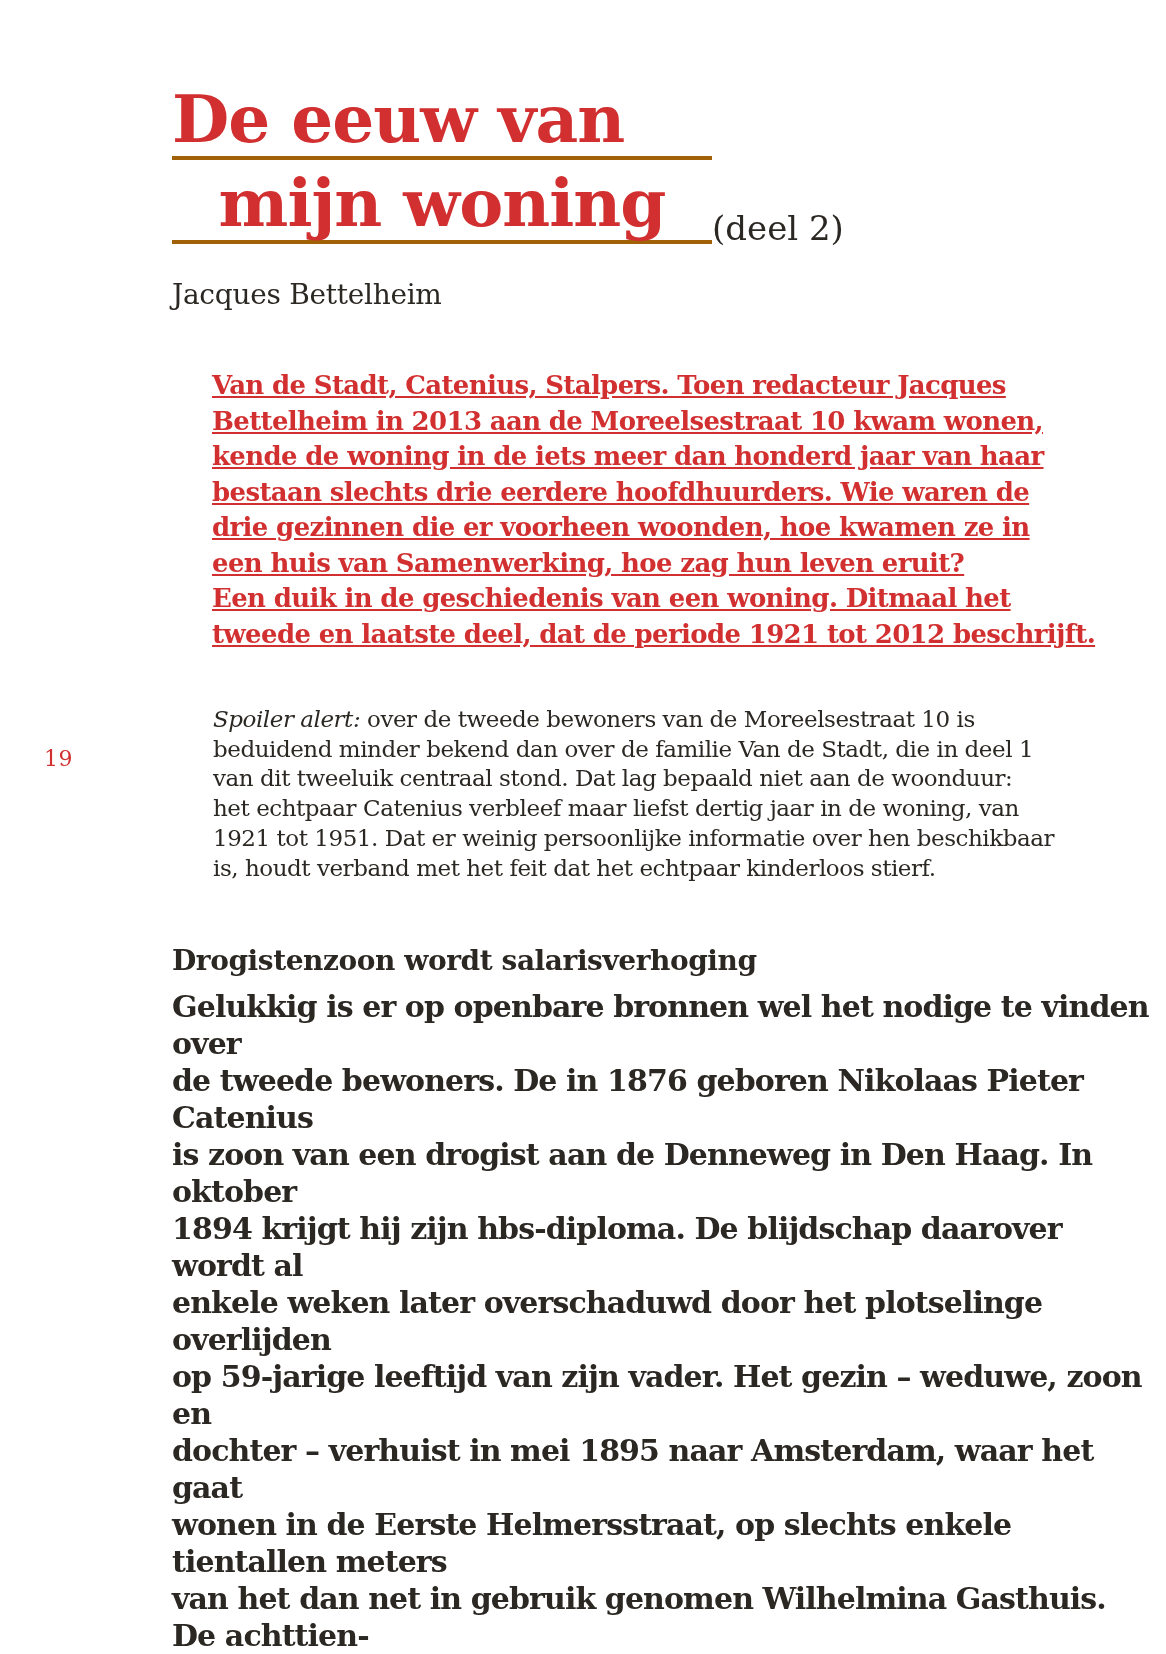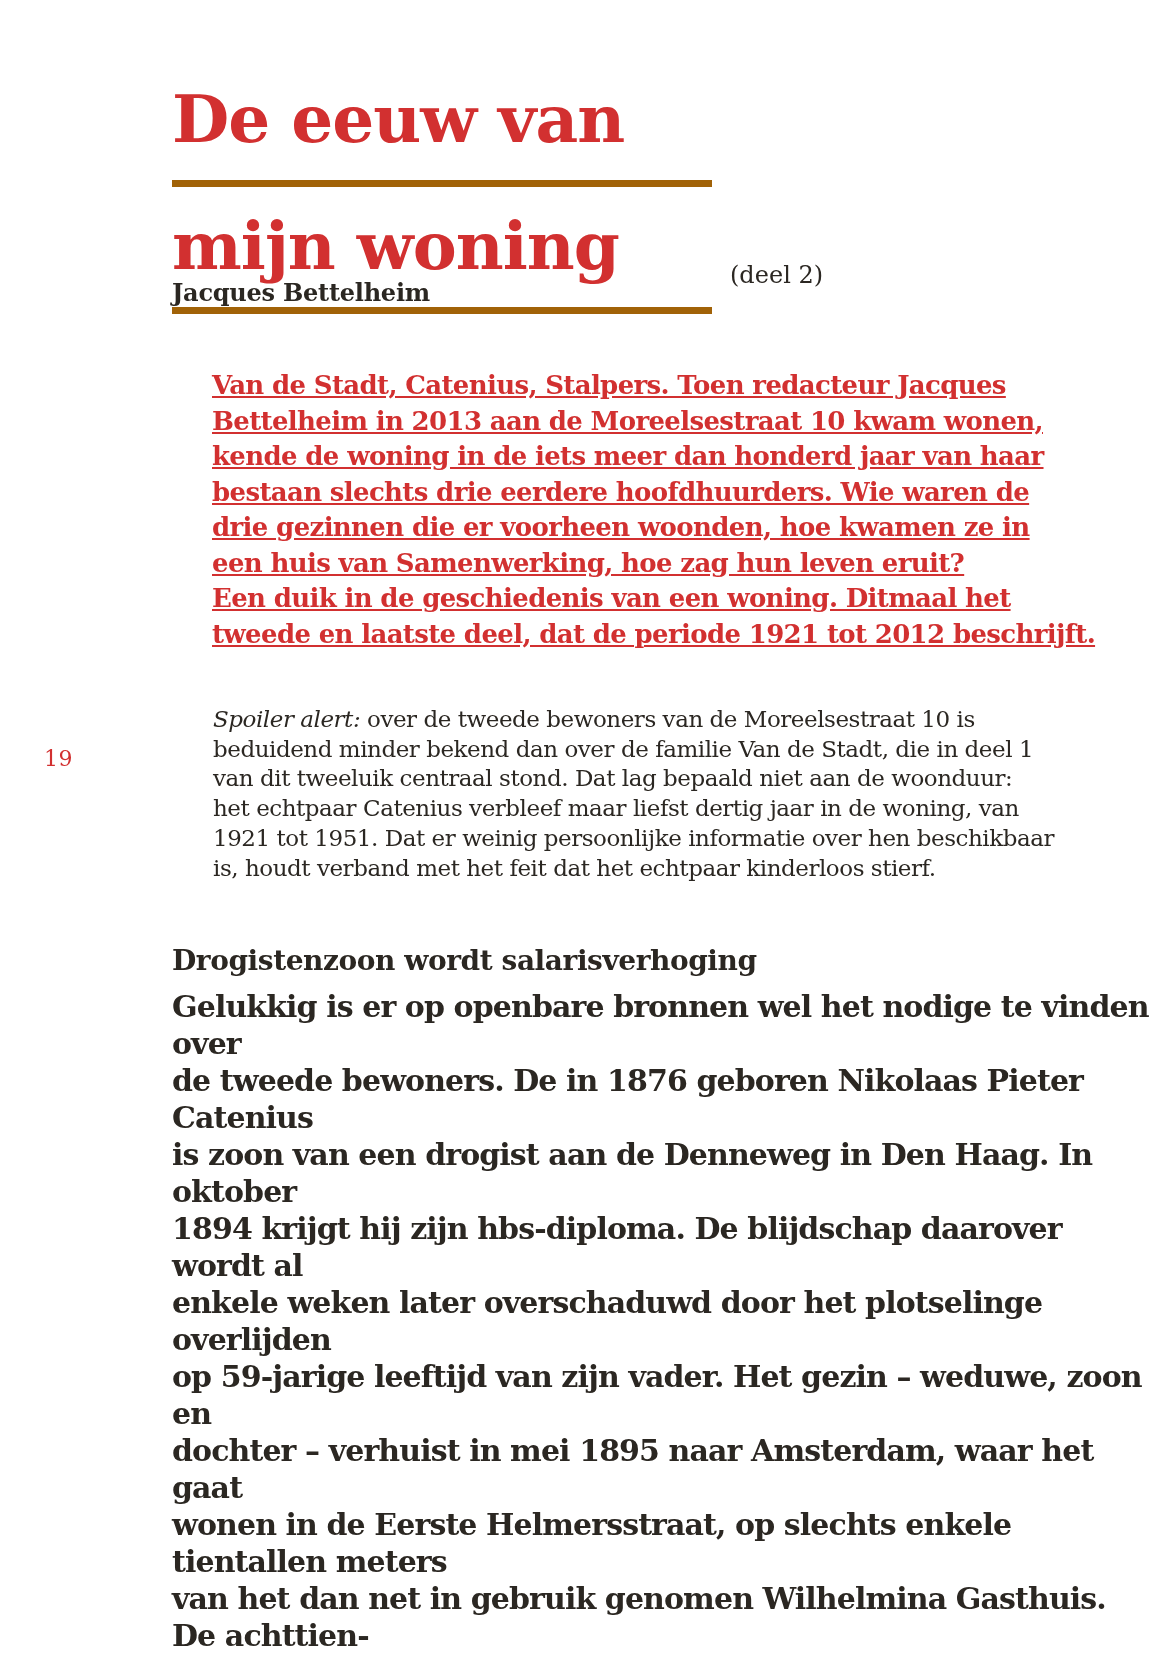--- a/index.html
+++ b/index.html
@@ -24,8 +24,8 @@
   .t-line {
     display:inline-block;
     min-width:540px;
-    border-bottom:7px solid #a16207;
-    padding-bottom:28px;
+    border-bottom:4px solid #a16207;
+    padding-bottom:4px;
   }
   .t-line2 { margin-top:26px; }
   .deel {

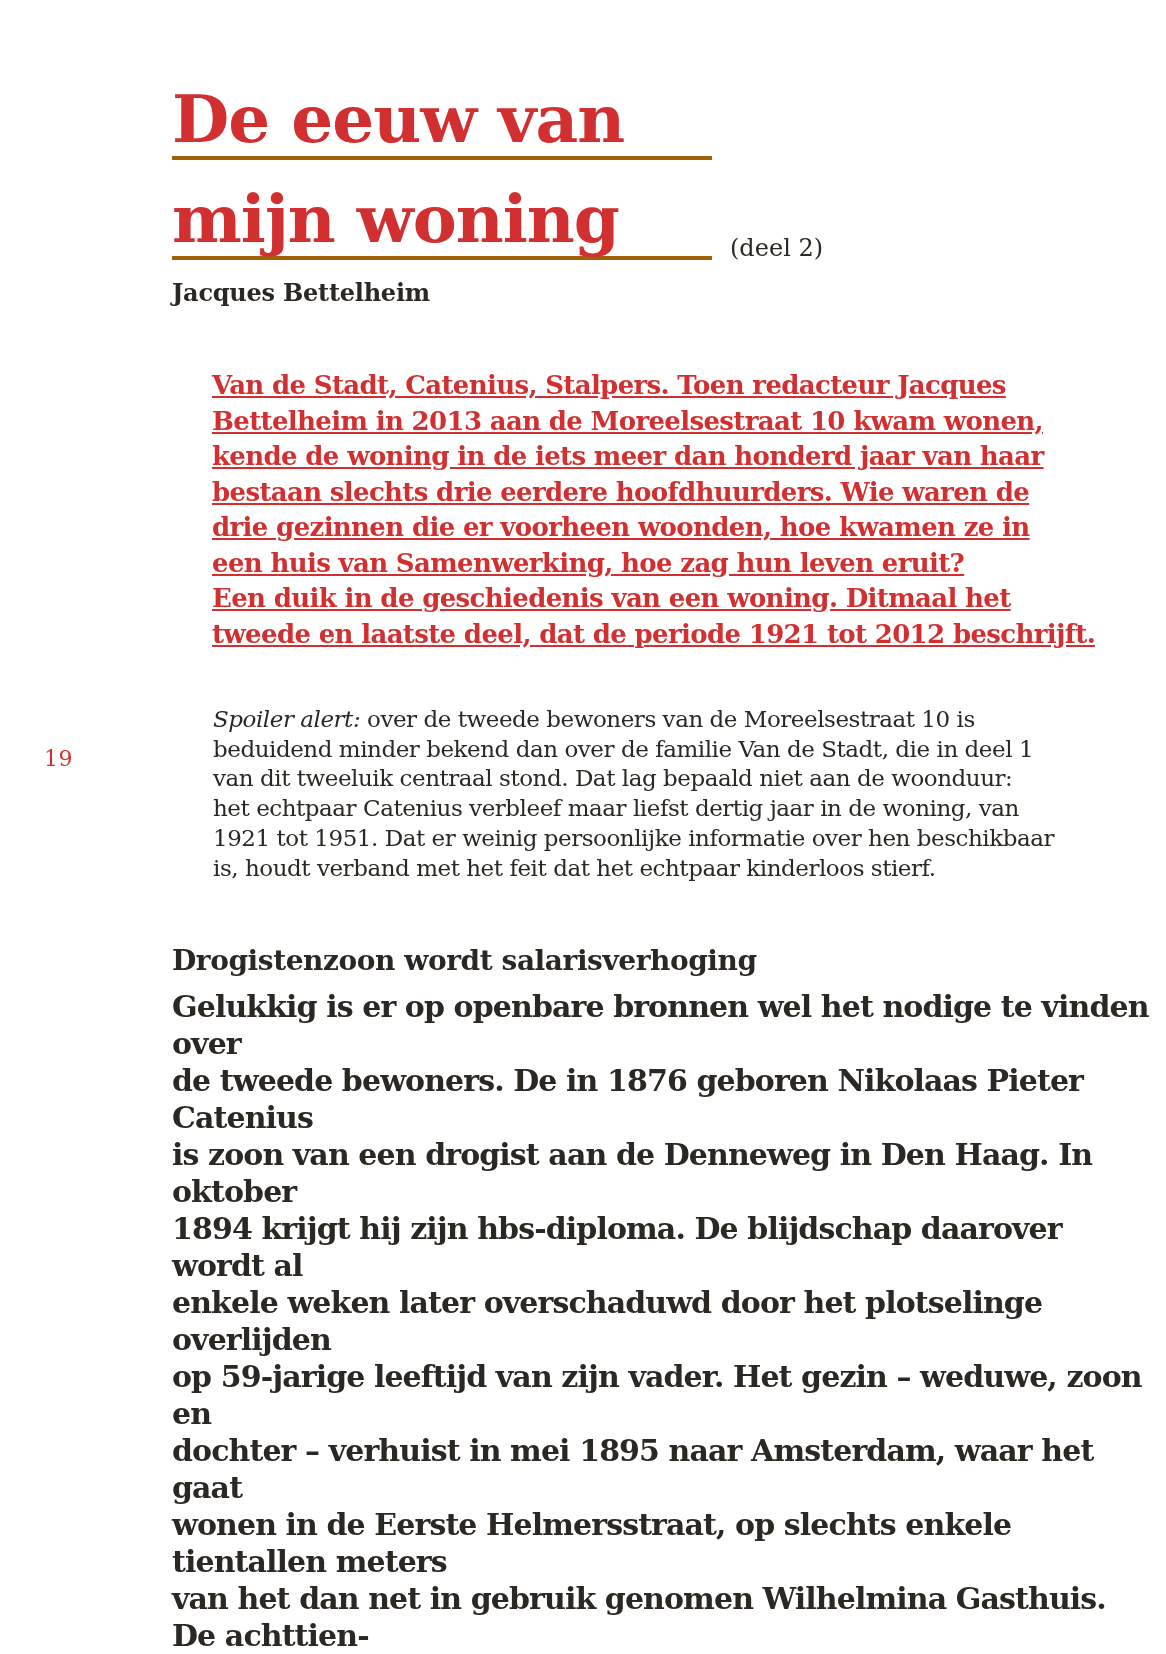--- a/index.html
+++ b/index.html
@@ -27,7 +27,7 @@
     border-bottom:4px solid #a16207;
     padding-bottom:4px;
   }
-  .t-line2 { margin-top:26px; }
+  .t-line2 { margin-top:10px;text-align:center; }
   .deel {
     display:inline-block;
     color:#2b2722;

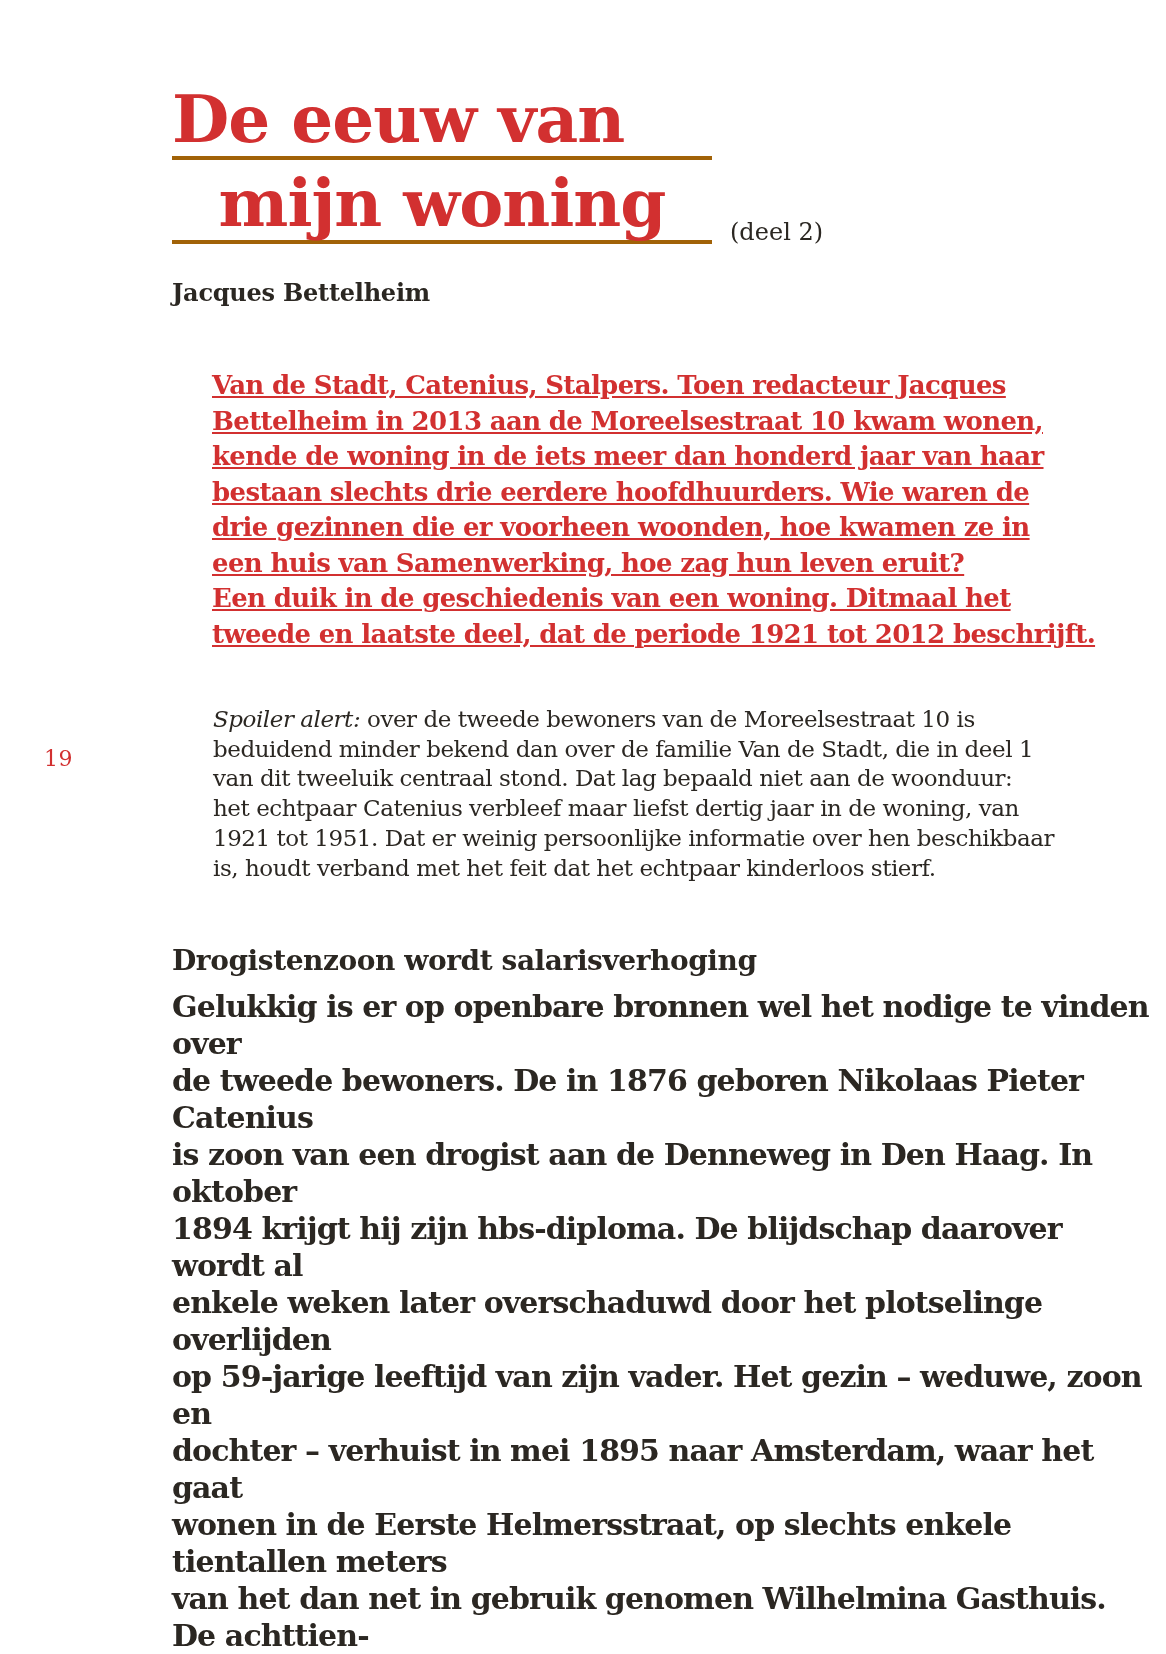--- a/index.html
+++ b/index.html
@@ -32,9 +32,8 @@
     display:inline-block;
     color:#2b2722;
     font-weight:normal;
-    font-size:24px;
+    font-size:34px;
     letter-spacing:0;
-    margin-left:18px;
     position:relative; top:14px;
   }
   .author {

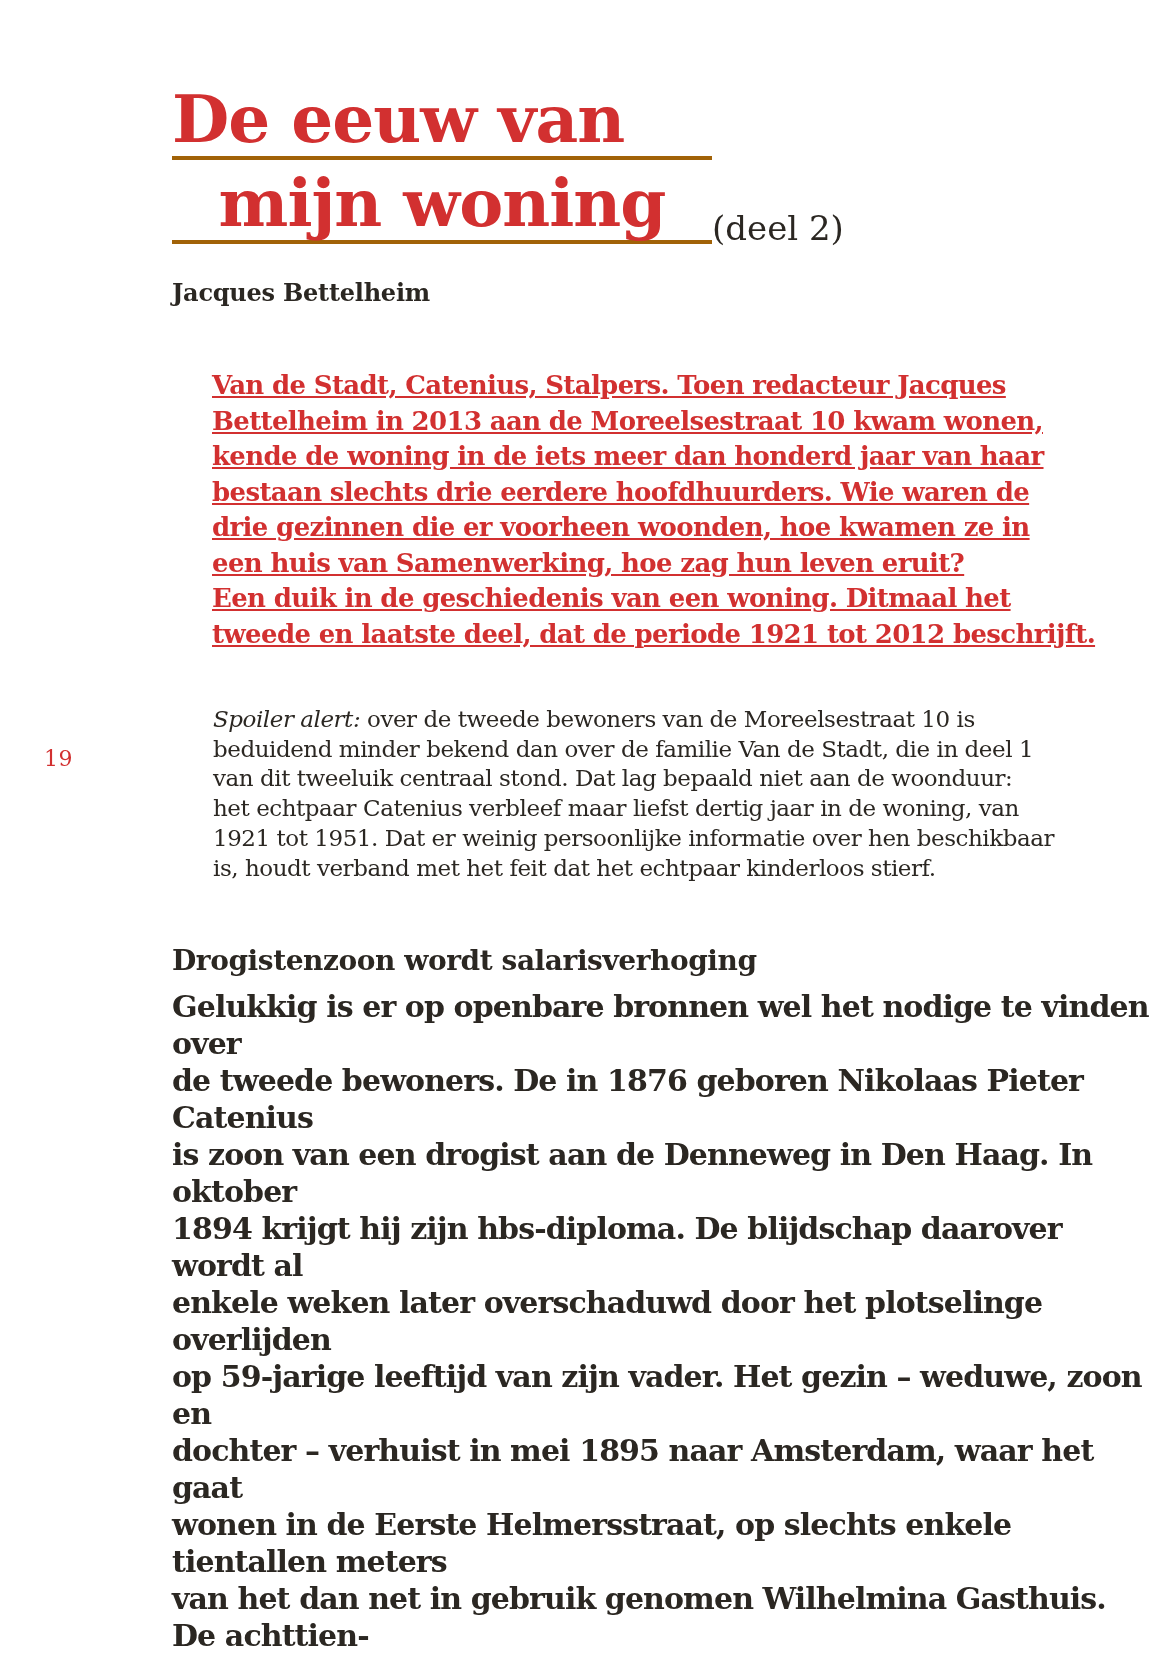--- a/index.html
+++ b/index.html
@@ -38,7 +38,7 @@
   }
   .author {
     position:absolute; top:278px; left:172px;
-    font-size:24px; font-weight:bold;
+    font-size:28px; font-weight:normal;
     letter-spacing:-0.01em;
   }
   .intro {

